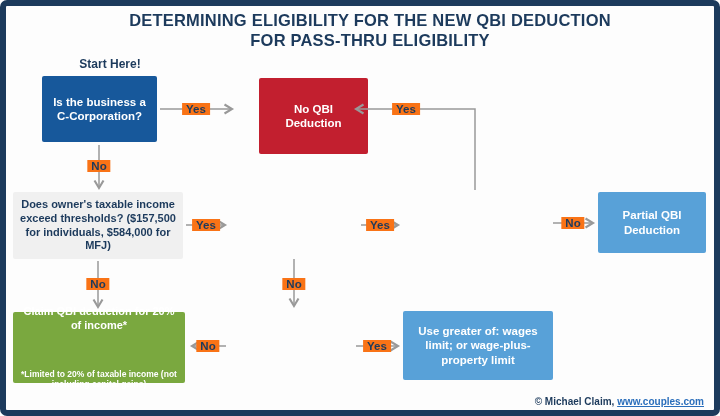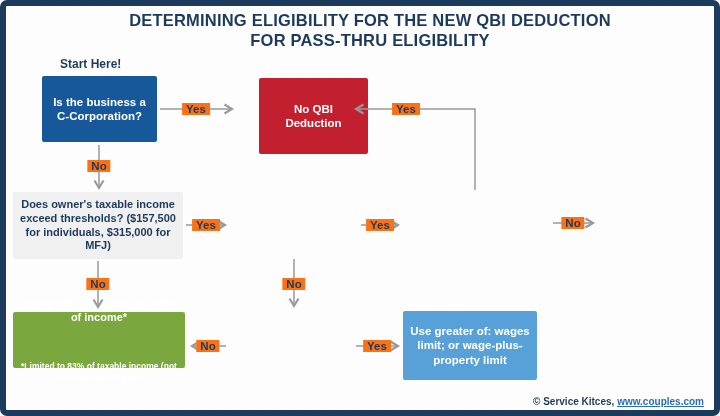--- a/index.html
+++ b/index.html
@@ -19,7 +19,7 @@
     font-size:16.5px;line-height:1.2;letter-spacing:.2px;padding-left:10px;
   }
   .start-label{
-    position:absolute;left:60px;top:57px;width:100px;
+    position:absolute;left:60px;top:57px;width:100px;text-align:center;
     color:#1c3a5c;font-weight:800;font-size:12px;
   }
   .node{

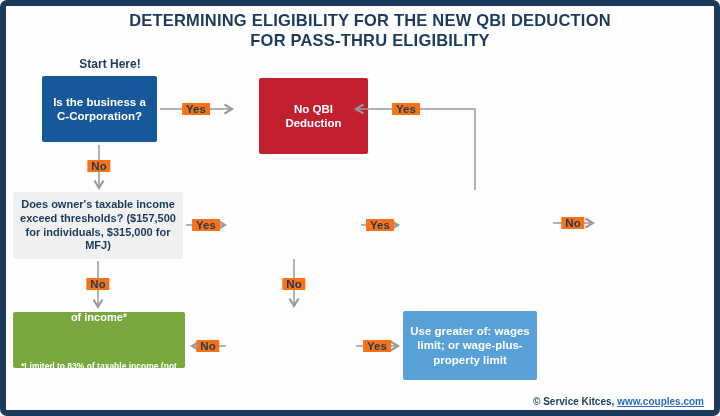--- a/index.html
+++ b/index.html
@@ -74,7 +74,7 @@
     <div>No QBI Deduction</div>
   </div>
   <div class="node gray" id="n-thresholds">
-    <div>Does owner's taxable income exceed thresholds? ($157,500 for individuals, $315,000 for MFJ)</div>
+    <div>Does owner's taxable income exceed thresholds? ($157,500 for individuals, $584,000 for MFJ)</div>
   </div>
   <div class="node green" id="n-claim">
     <div>Claim QBI deduction for 20% of income*</div>

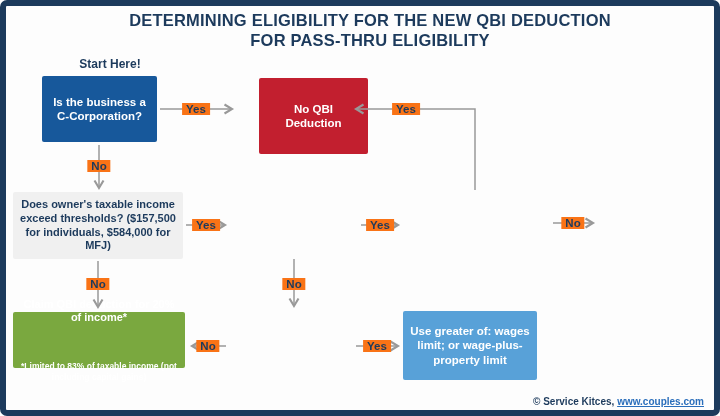--- a/index.html
+++ b/index.html
@@ -76,6 +76,9 @@
   <div class="node gray" id="n-thresholds">
     <div>Does owner's taxable income exceed thresholds? ($157,500 for individuals, $584,000 for MFJ)</div>
   </div>
+  <div class="node lblue" id="n-partial">
+    <div>Partial QBI Deduction</div>
+  </div>
   <div class="node green" id="n-claim">
     <div>Claim QBI deduction for 20% of income*</div>
     <div class="footnote">*Limited to 83% of taxable income (not including capital gains)</div>

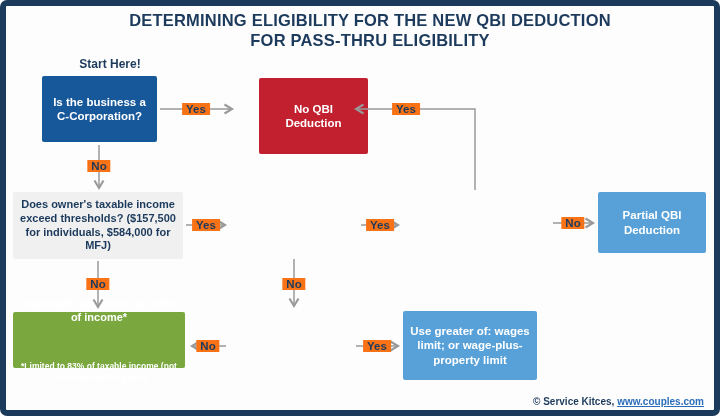--- a/index.html
+++ b/index.html
@@ -39,7 +39,7 @@
   #n-specified{left:230px;top:194px;width:128px;height:63px;}
   #n-income{left:403px;top:193px;width:147px;height:62px;}
   #n-partial{left:598px;top:192px;width:108px;height:61px;}
-  #n-claim{left:13px;top:312px;width:172px;height:56px;gap:32px;}
+  #n-claim{left:13px;top:312px;width:172px;height:71px;gap:32px;}
   #n-wages{left:228px;top:311px;width:125px;height:69px;}
   #n-greater{left:403px;top:311px;width:134px;height:69px;}
   #edges{position:absolute;left:0;top:0;z-index:2;pointer-events:none;}

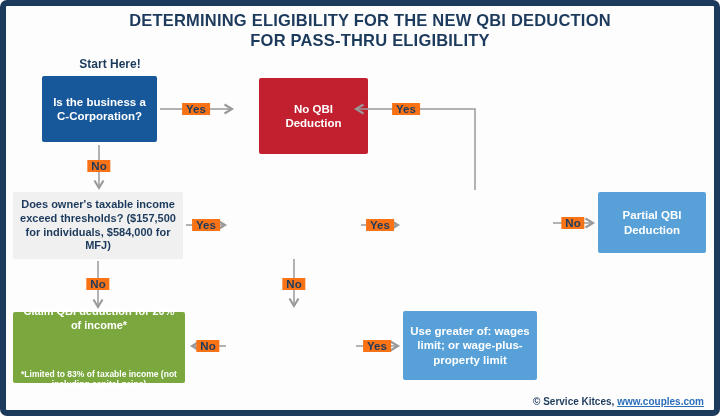--- a/index.html
+++ b/index.html
@@ -41,7 +41,7 @@
   #n-partial{left:598px;top:192px;width:108px;height:61px;}
   #n-claim{left:13px;top:312px;width:172px;height:71px;gap:32px;}
   #n-wages{left:228px;top:311px;width:125px;height:69px;}
-  #n-greater{left:403px;top:311px;width:134px;height:69px;}
+  #n-greater{left:403px;top:311px;width:150px;height:69px;}
   #edges{position:absolute;left:0;top:0;z-index:2;pointer-events:none;}
   .edge-label{
     position:absolute;transform:translate(-50%,-50%);

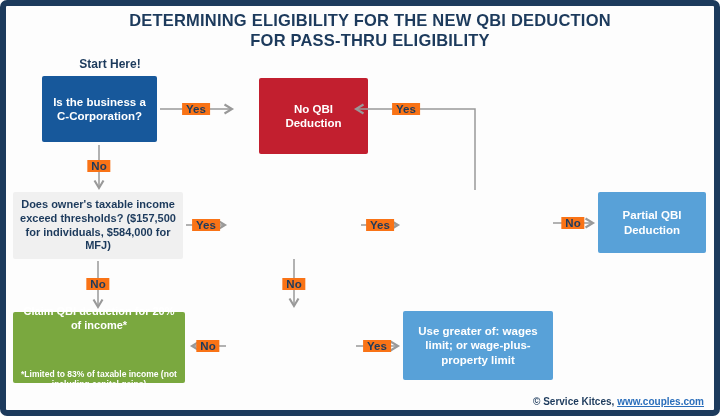--- a/index.html
+++ b/index.html
@@ -81,7 +81,7 @@
   </div>
   <div class="node green" id="n-claim">
     <div>Claim QBI deduction for 20% of income*</div>
-    <div class="footnote">*Limited to 83% of taxable income (not including capital gains)</div>
+    <div class="footnote">*Limited to 20% of taxable income (not including capital gains)</div>
   </div>
   <div class="node lblue" id="n-greater">
     <div>Use greater of: wages limit; or wage-plus-property limit</div>

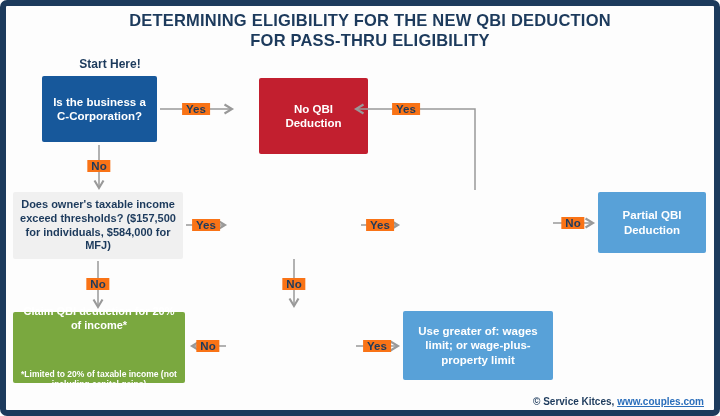--- a/index.html
+++ b/index.html
@@ -119,7 +119,7 @@
   <div class="edge-label" style="left:377px;top:346px;">Yes</div>
 
   <div class="footer">
-    <span>© Service Kitces,</span>
+    <span>© Michael Claim,</span>
     <a>www.couples.com</a>
   </div>
 </div>

